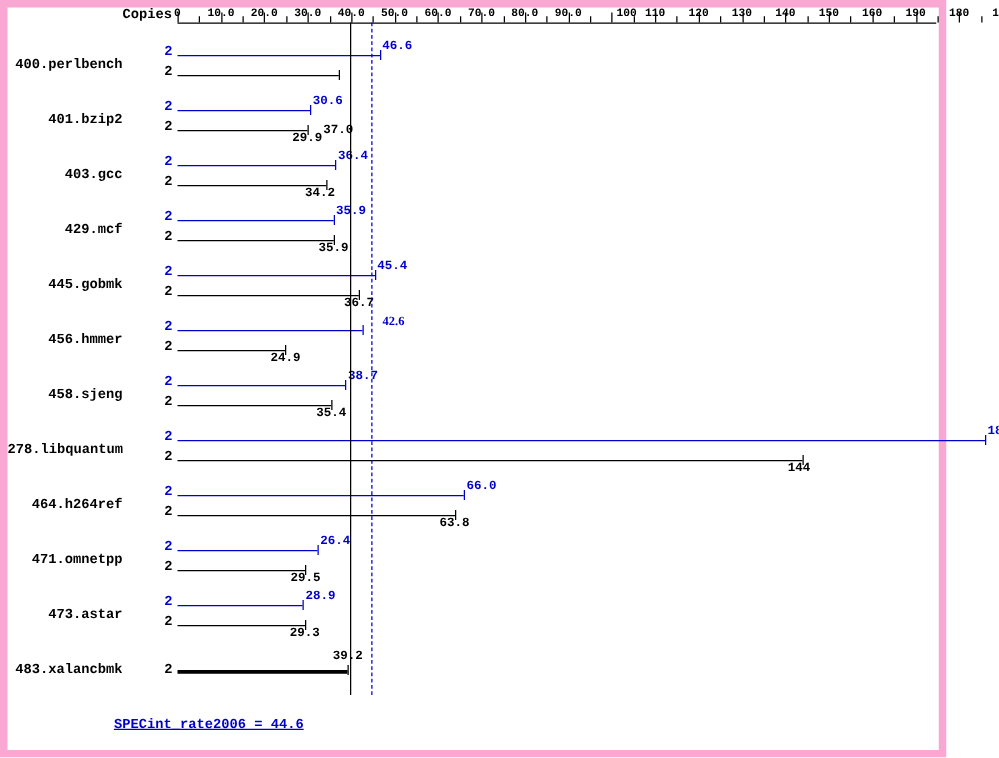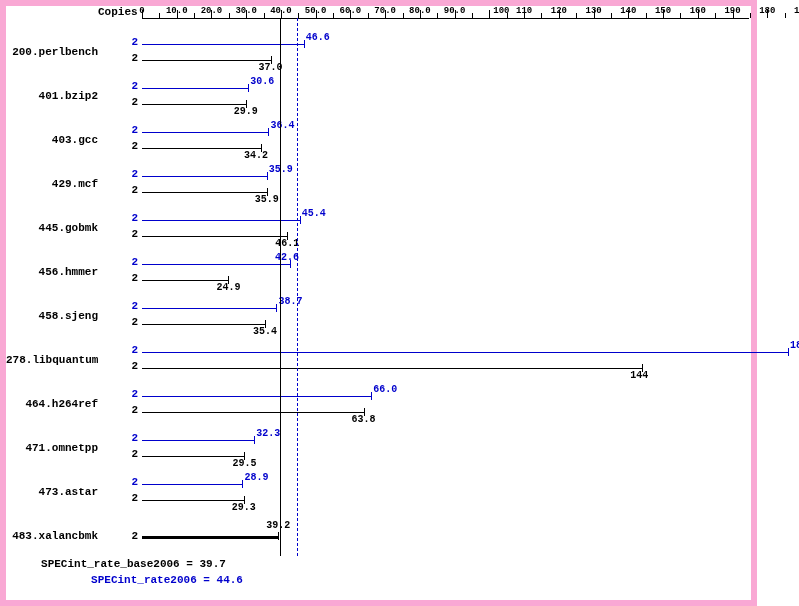--- a/index.html
+++ b/index.html
@@ -179,7 +179,7 @@
     <div class="tick big" style="left: 796px;"></div>
     <div class="tick-label" style="left: 796px;">190</div>
     <div class="row" style="top: 28px;">
-      <div class="bench-label">200.perlbench</div>
+      <div class="bench-label">400.perlbench</div>
       <div class="copies peak">2</div>
       <div class="copies base">2</div>
       <div class="bar peak" style="width: 161.874px;"></div>

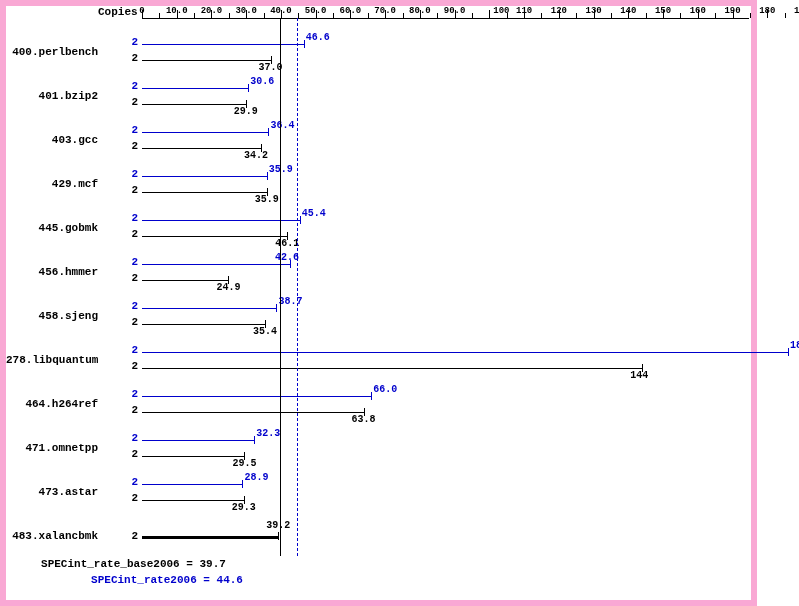--- a/index.html
+++ b/index.html
@@ -187,7 +187,7 @@
       <div class="val-label peak" style="left: 299.874px;">46.6</div>
       <div class="bar base" style="width: 128.526px;"></div>
       <div class="whisker base" style="left: 264.526px;"></div>
-      <div class="val-label base" style="left: 252.526px;">37.0</div>
+      <div class="val-label base" style="left: 252.526px; margin-top: 37px;">37.0</div>
     </div>
     <div class="row" style="top: 72px;">
       <div class="bench-label">401.bzip2</div>

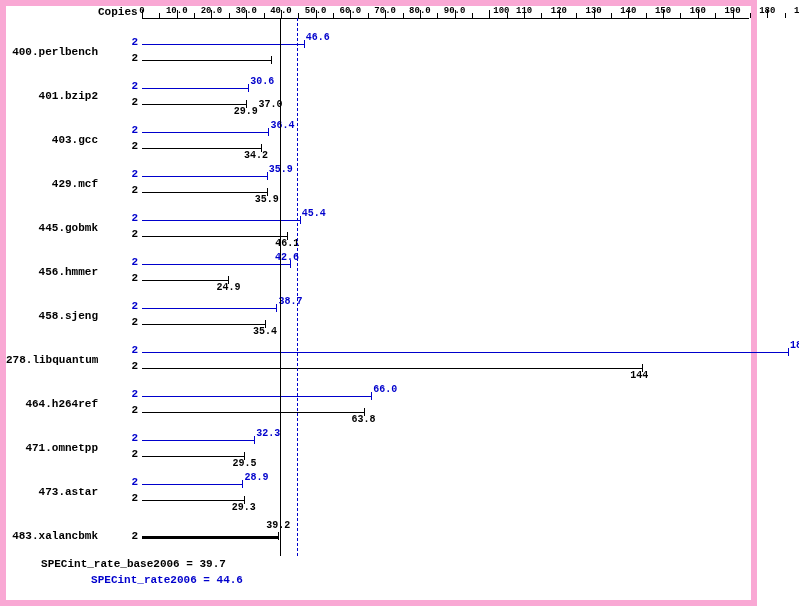--- a/index.html
+++ b/index.html
@@ -231,7 +231,7 @@
       <div class="val-label peak" style="left: 295.705px;">45.4</div>
       <div class="bar base" style="width: 145.2px;"></div>
       <div class="whisker base" style="left: 281.2px;"></div>
-      <div class="val-label base" style="left: 269.2px;">46.1</div>
+      <div class="val-label base" style="left: 269.2px;">36.7</div>
     </div>
     <div class="row" style="top: 248px;">
       <div class="bench-label">456.hmmer</div>

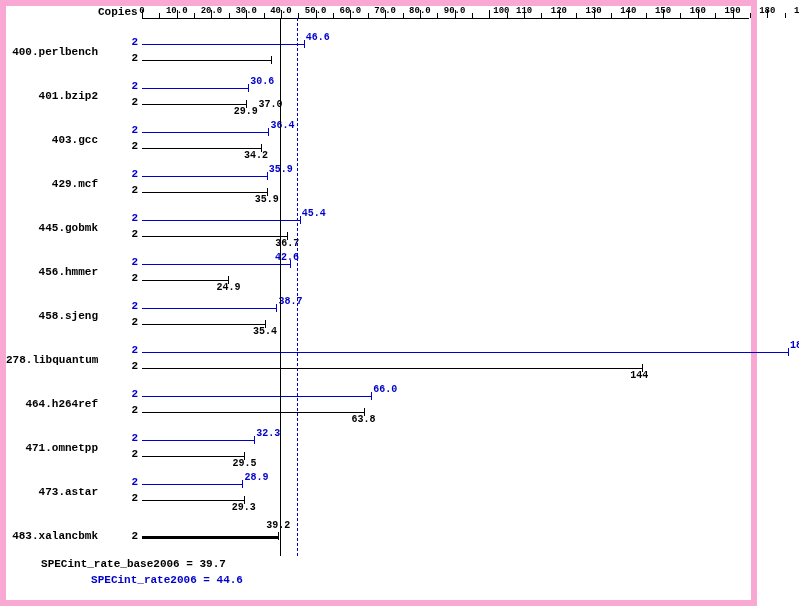--- a/index.html
+++ b/index.html
@@ -239,7 +239,7 @@
       <div class="copies base">2</div>
       <div class="bar peak" style="width: 147.979px;"></div>
       <div class="whisker peak" style="left: 283.979px;"></div>
-      <div class="val-label peak" style="left: 269px;">42.6</div>
+      <div class="val-label peak" style="left: 300px; font-family: Liberation Serif, serif;">42.6</div>
       <div class="bar base" style="width: 86.4947px;"></div>
       <div class="whisker base" style="left: 222.495px;"></div>
       <div class="val-label base" style="left: 210.495px;">24.9</div>

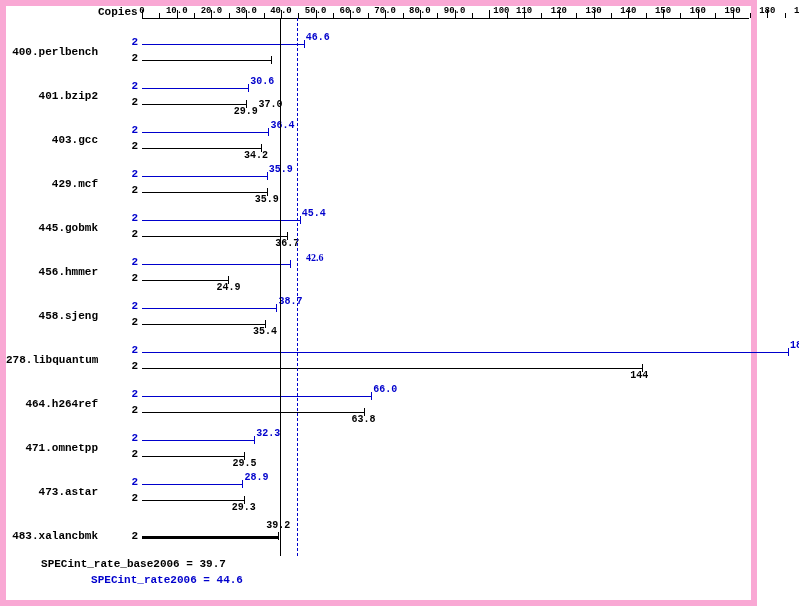--- a/index.html
+++ b/index.html
@@ -283,7 +283,7 @@
       <div class="copies base">2</div>
       <div class="bar peak" style="width: 112.2px;"></div>
       <div class="whisker peak" style="left: 248.2px;"></div>
-      <div class="val-label peak" style="left: 250.2px;">32.3</div>
+      <div class="val-label peak" style="left: 250.2px;">26.4</div>
       <div class="bar base" style="width: 102.474px;"></div>
       <div class="whisker base" style="left: 238.474px;"></div>
       <div class="val-label base" style="left: 226.474px;">29.5</div>

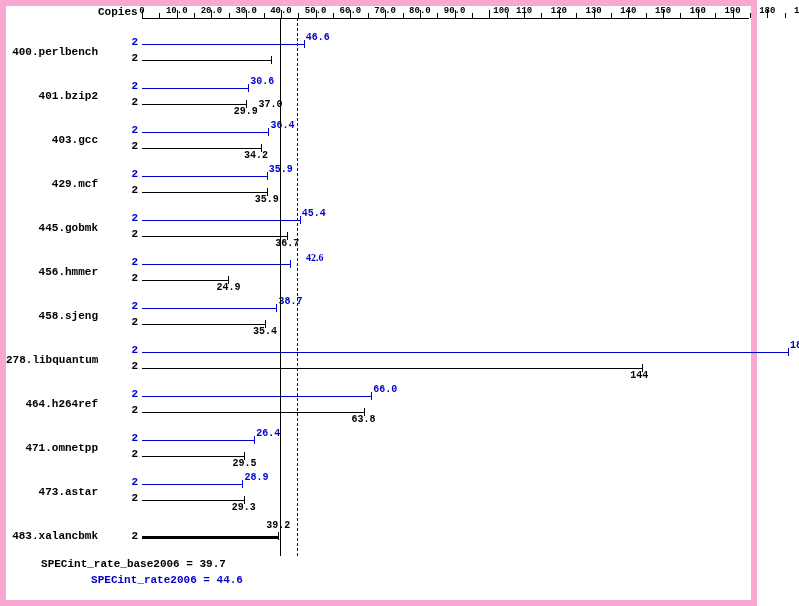--- a/index.html
+++ b/index.html
@@ -308,7 +308,6 @@
     </div>
     <div class="vline base" style="left: 273.905px; bottom: 44px;"></div>
     <div class="vline peak-dash" style="left: 290.926px; bottom: 44px;"></div>
-    <div class="summary base" style="right: 525.095px;">SPECint_rate_base2006 = 39.7</div>
     <div class="summary peak" style="right: 508.074px;">SPECint_rate2006 = 44.6</div>
   </div>
 

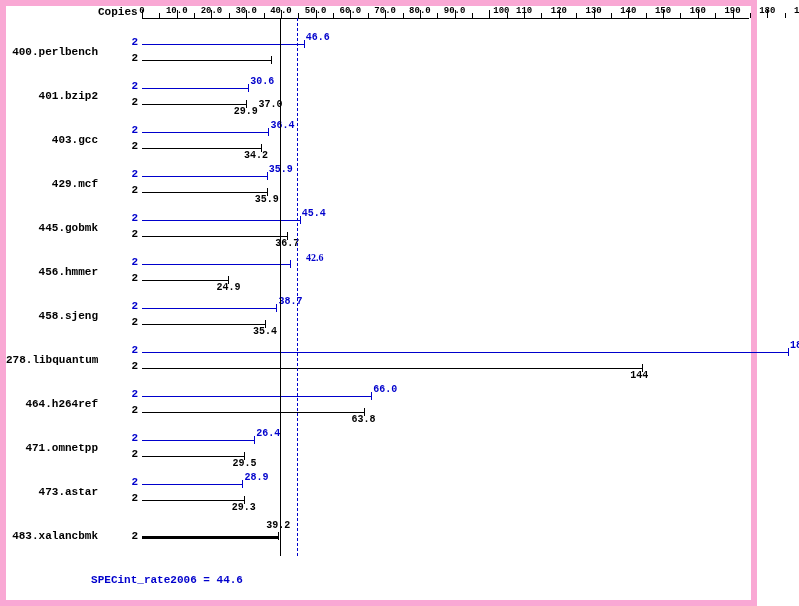--- a/index.html
+++ b/index.html
@@ -111,7 +111,7 @@
     font-size: 11px;
   }
   .summary.base { bottom: 30px; color: #000; }
-  .summary.peak { bottom: 14px; color: #0000cc; }
+  .summary.peak { bottom: 14px; color: #0000cc; text-decoration: underline; }
 </style>
 </head>
 <body>

